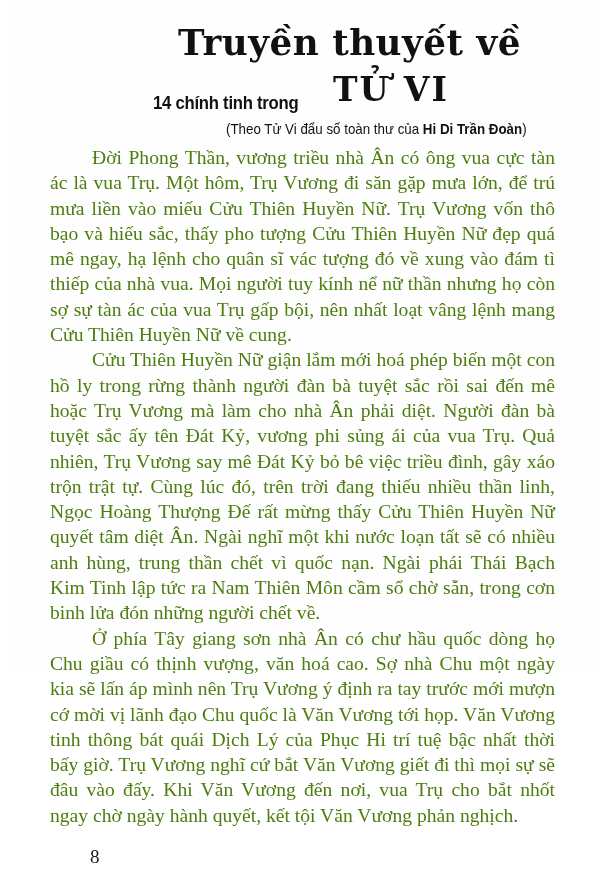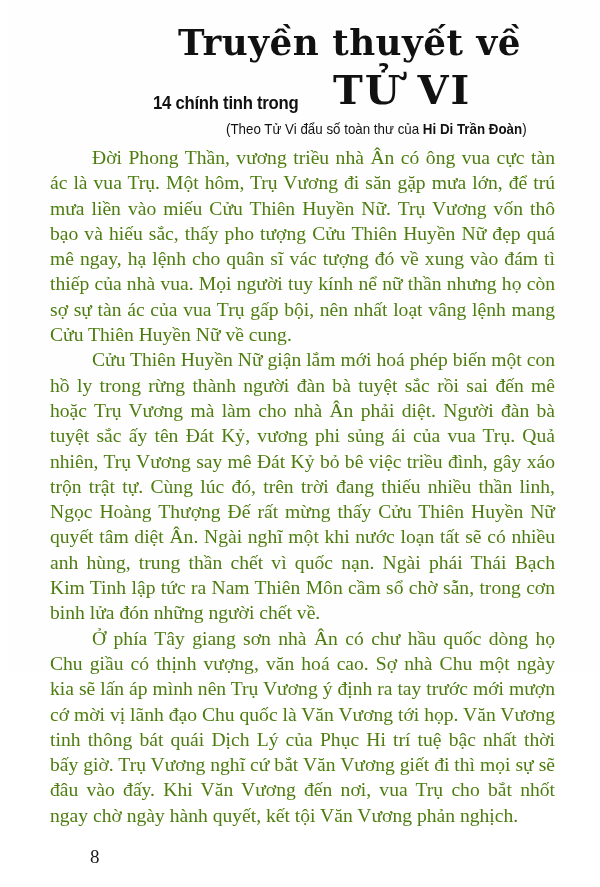--- a/index.html
+++ b/index.html
@@ -58,7 +58,7 @@
       top: 0;
       font-family: "DejaVu Serif", serif;
       font-weight: bold;
-      font-size: 40px;
+      font-size: 33px;
       color: #111;
       letter-spacing: 2px;
       line-height: 56px;

